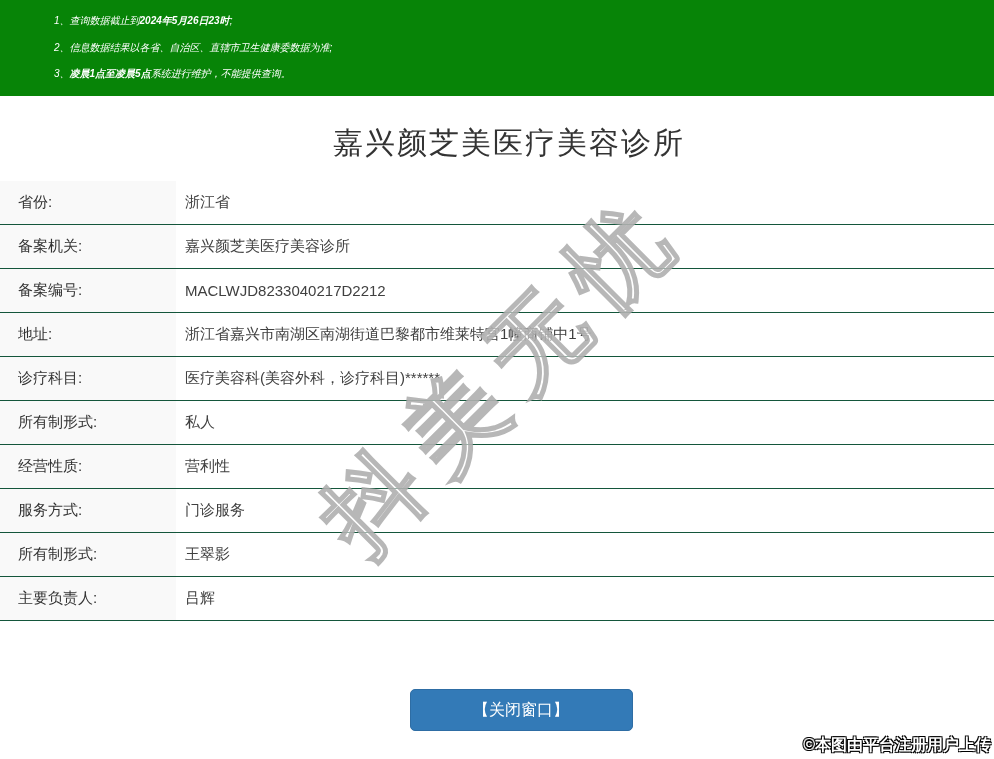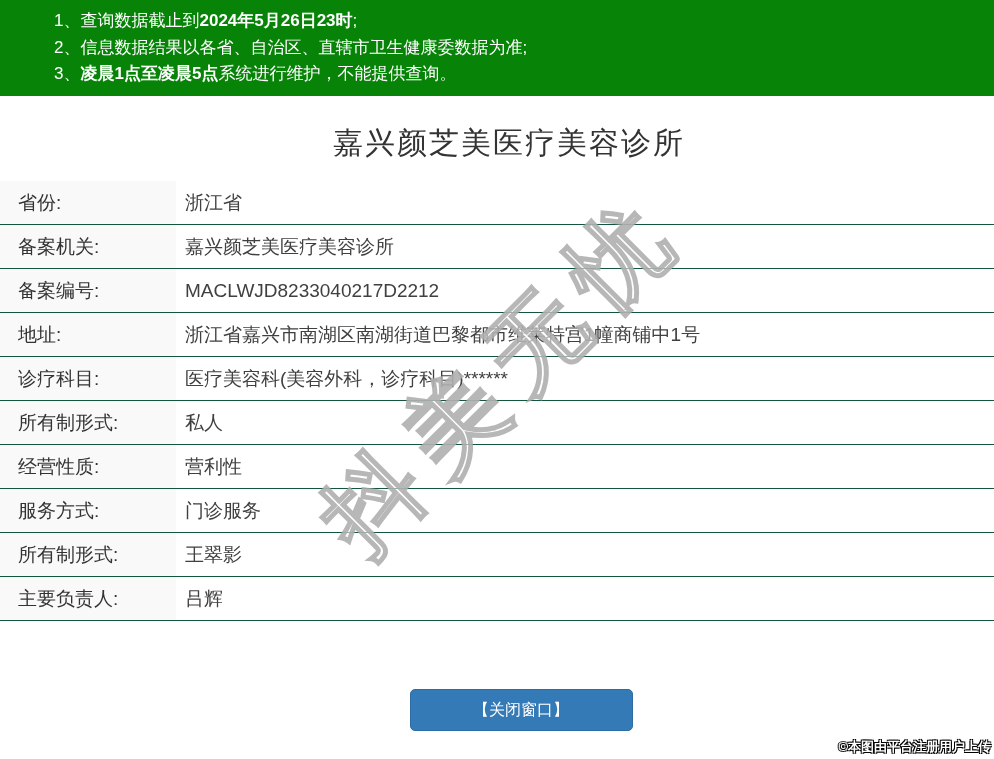--- a/index.html
+++ b/index.html
@@ -9,7 +9,7 @@
   
   .banner { width:994px; height:96px; background:#078407; color:#fff;
     padding:8px 20px 0 54px; }
-  .banner .line { font-size:17px; line-height:26.5px; white-space:nowrap; }
+  .banner .line { font-size:10px; line-height:26.5px; white-space:nowrap;font-style:italic; }
   .banner .b { font-weight:bold; }
 
   

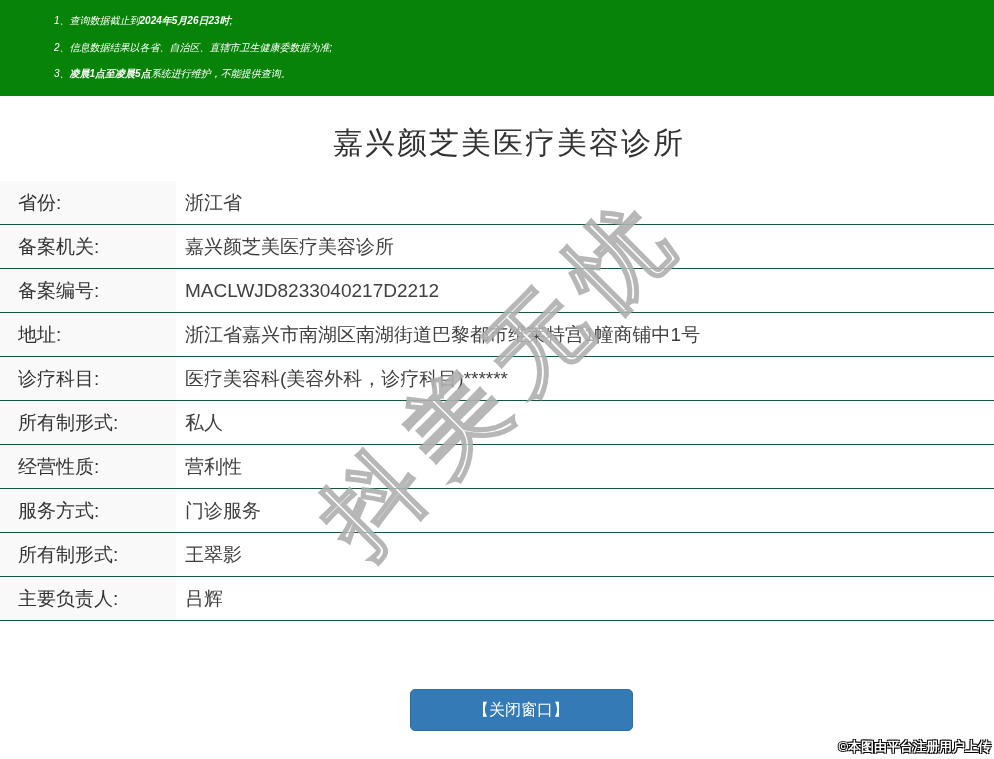--- a/index.html
+++ b/index.html
@@ -19,7 +19,7 @@
   
   .info-table { width:994px; }
   .row { display:flex; align-items:stretch; height:44px;
-    border-bottom:1px solid #14563b; font-size:19px; color:#333; }
+    border-bottom:1px solid #14563b; font-size:15px; color:#333; }
   .row .label { width:176px; flex-shrink:0; background:#f9f9f9;
     display:flex; align-items:center; padding-left:18px; color:#333; }
   .row .value { display:flex; align-items:center; padding-left:9px; color:#404040; }

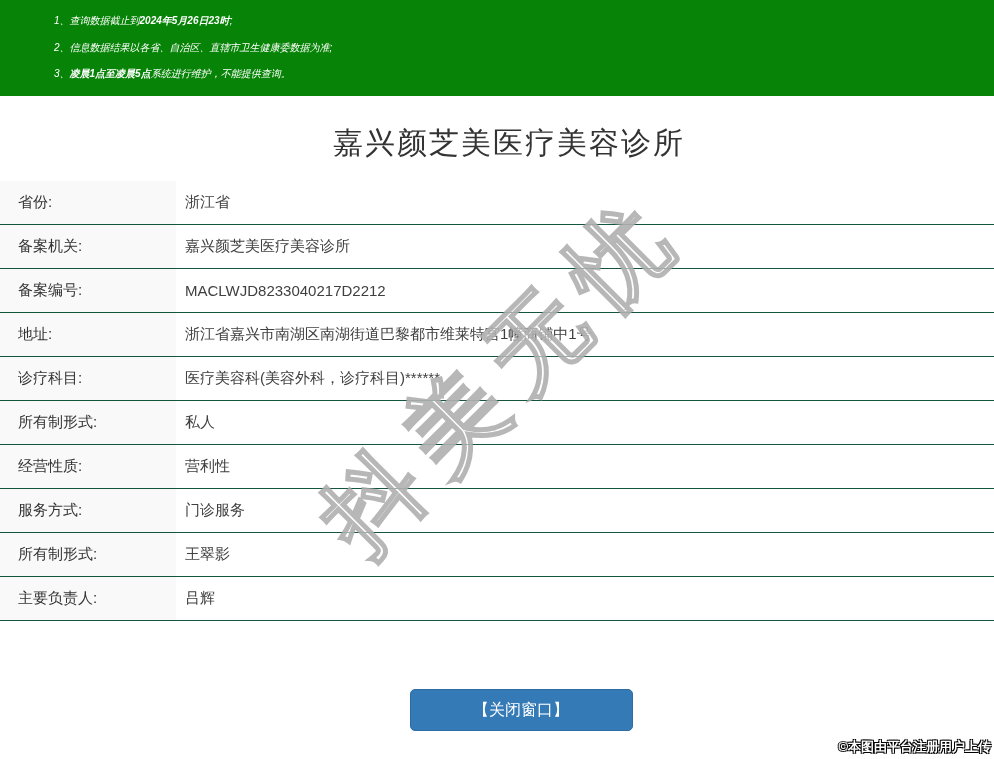--- a/index.html
+++ b/index.html
@@ -38,7 +38,7 @@
     transform:rotate(-45deg); pointer-events:none; z-index:5; }
 
   
-  .credit { position:absolute; right:3px; bottom:3px; font-size:13px;
+  .credit { position:absolute; right:3px; bottom:3px; font-size:16px;
     font-weight:bold; color:#fff; z-index:6;
     text-shadow:-1px -1px 0 #000, 1px -1px 0 #000, -1px 1px 0 #000, 1px 1px 0 #000; }
 </style>

